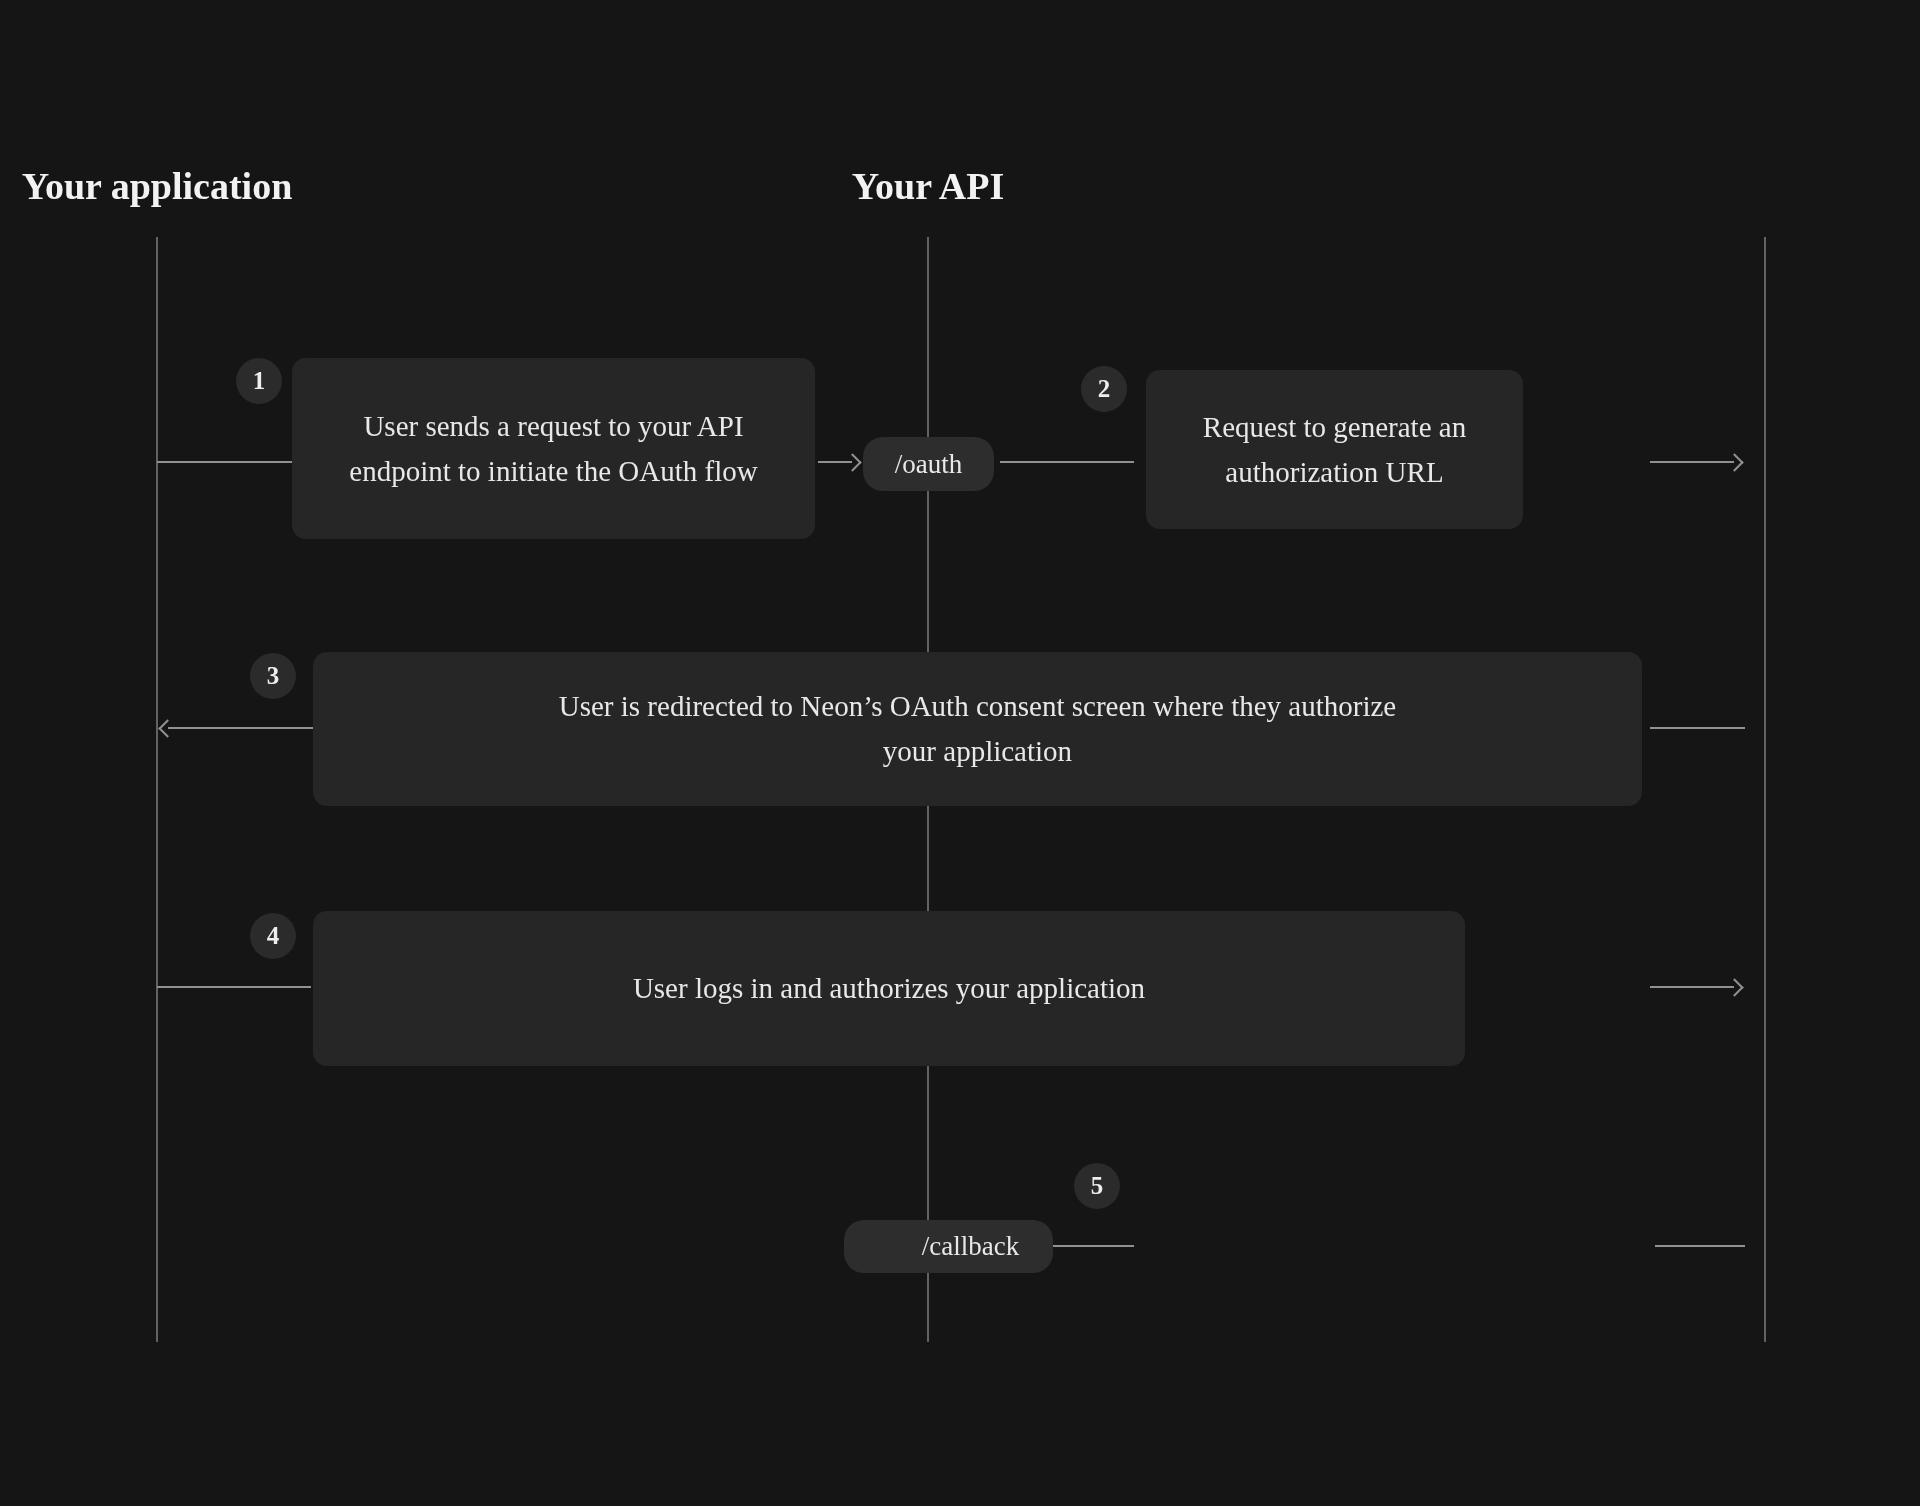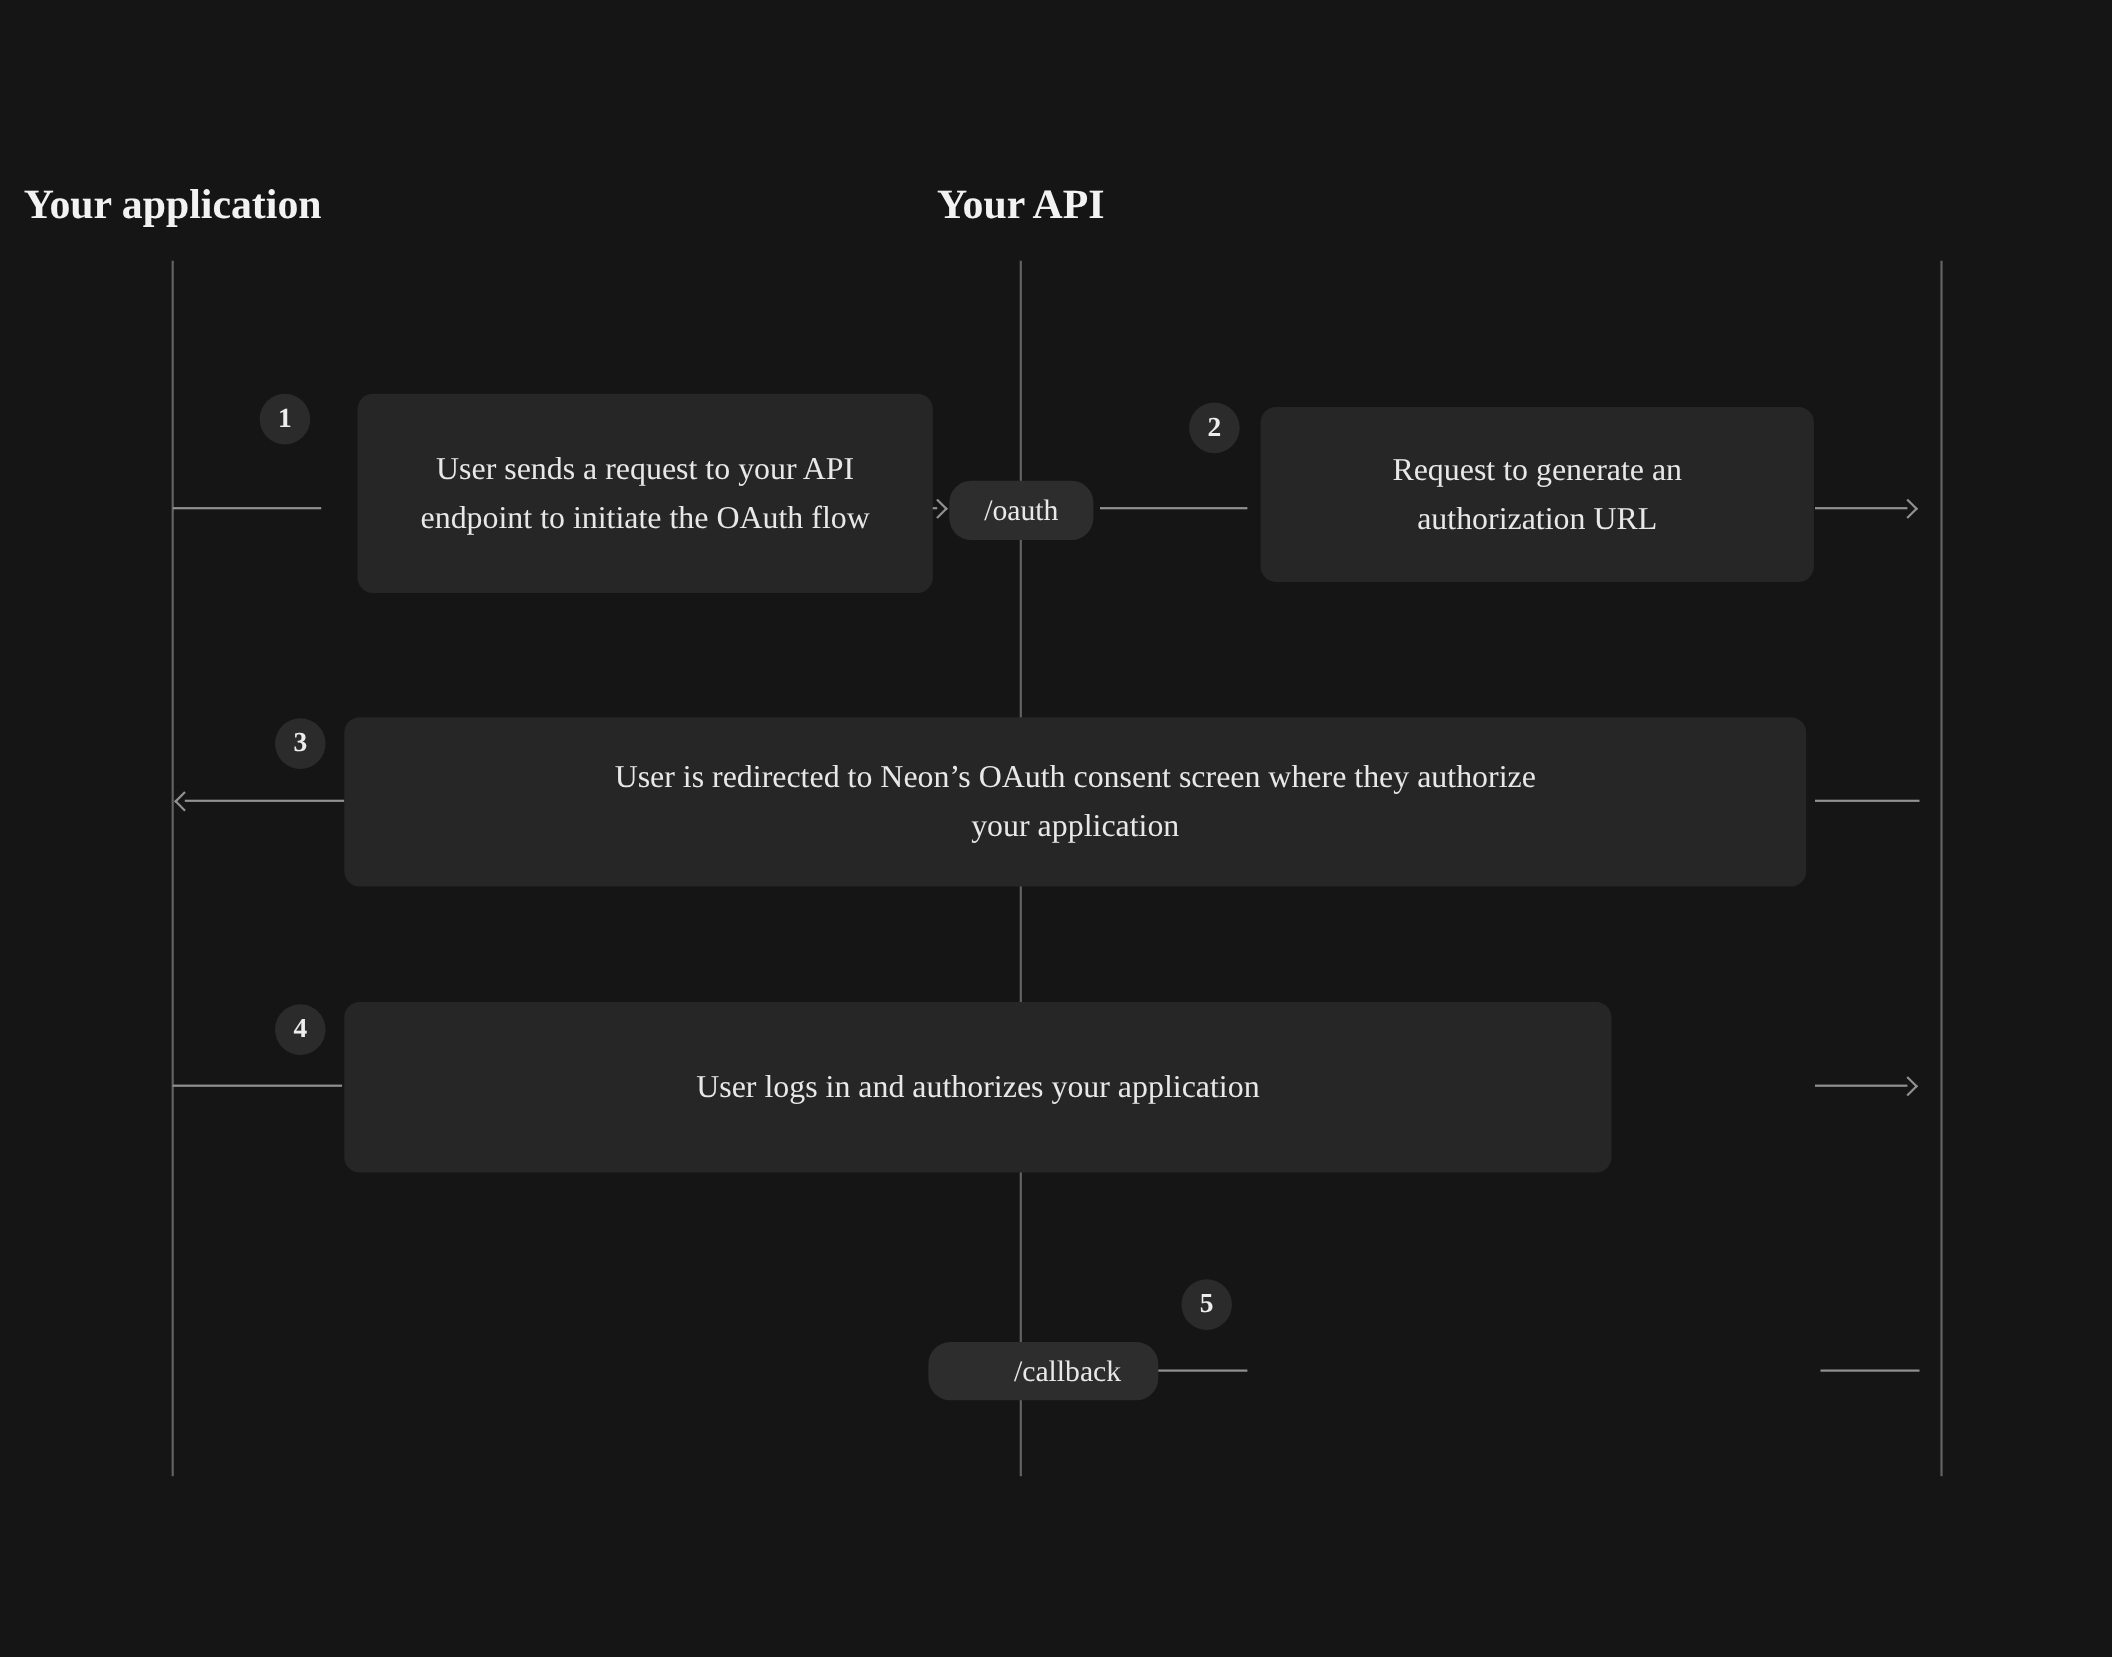--- a/index.html
+++ b/index.html
@@ -55,7 +55,7 @@
     text-align:center;z-index:3;
   }
   .box span{display:block;}
-  #box1{left:292px;top:358px;width:523px;height:181px;margin-left:33px;}  #box1 span{max-width:430px;}
+  #box1{left:292px;top:358px;width:523px;height:181px;}  #box1 span{max-width:430px;}
   #box2{left:1146px;top:370px;width:503px;height:159px;} #box2 span{max-width:345px;}
   #box3{left:313px;top:652px;width:1329px;height:154px;} #box3 span{max-width:840px;}
   #box4{left:313px;top:911px;width:1152px;height:155px;} #box4 span{max-width:1200px;}

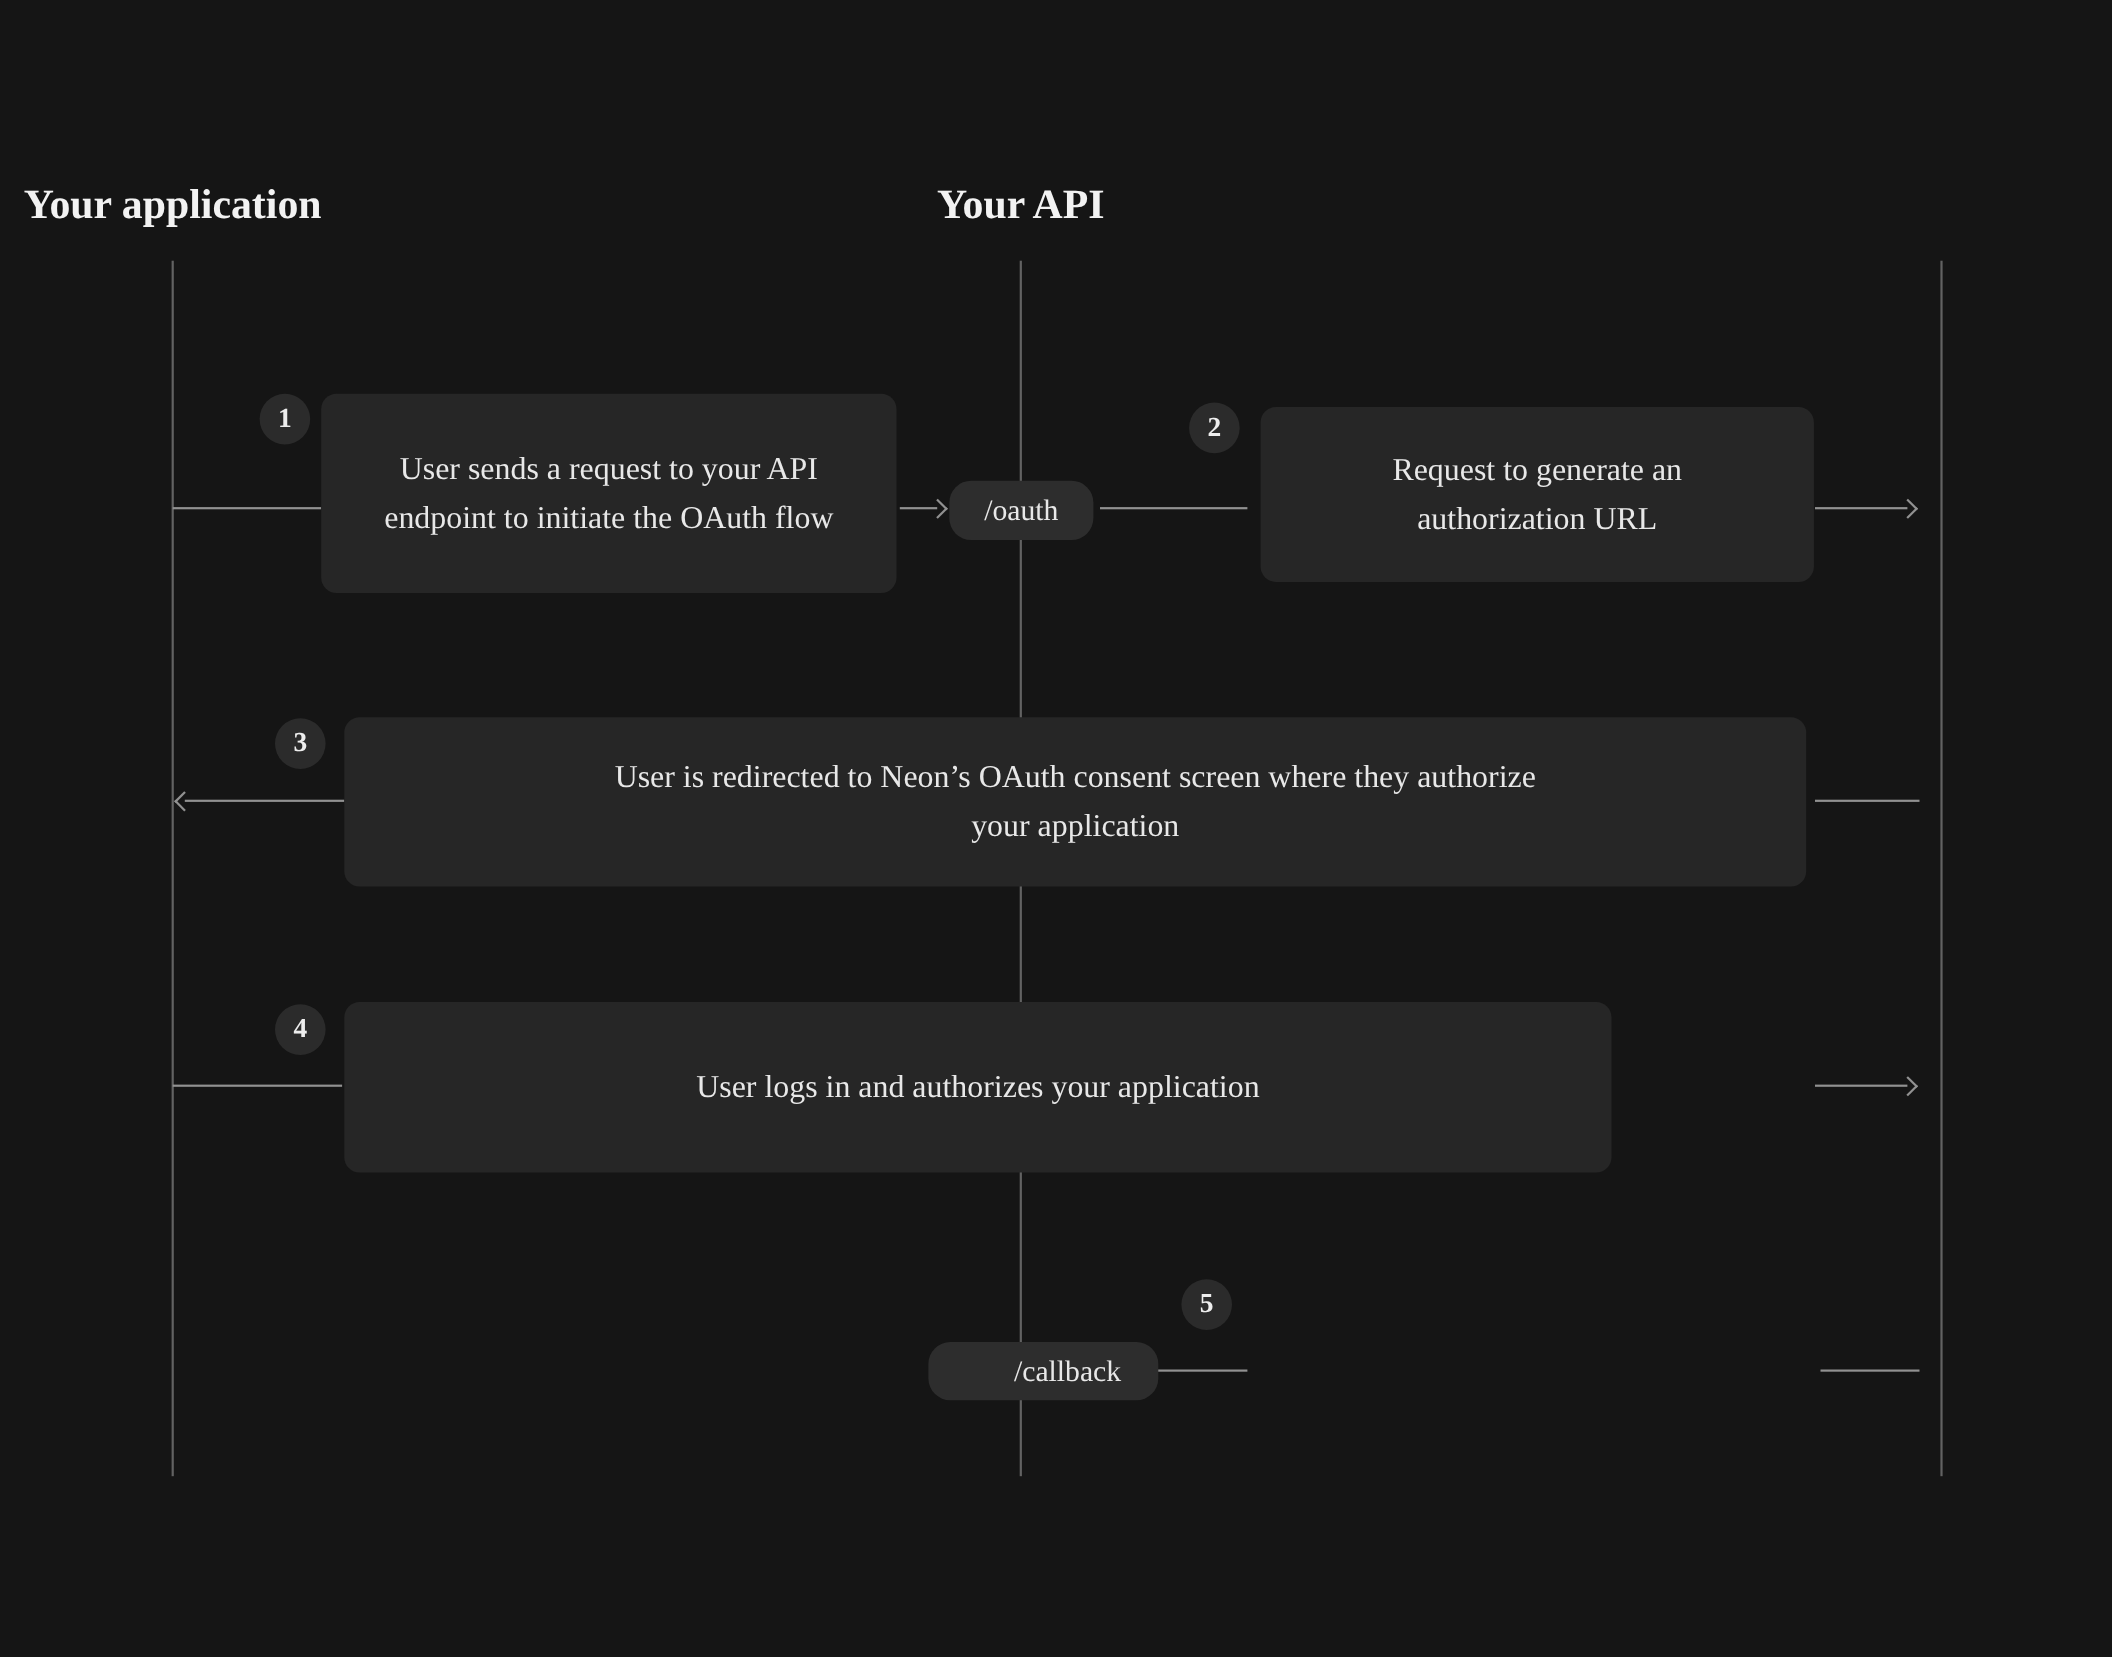--- a/index.html
+++ b/index.html
@@ -56,7 +56,7 @@
   }
   .box span{display:block;}
   #box1{left:292px;top:358px;width:523px;height:181px;}  #box1 span{max-width:430px;}
-  #box2{left:1146px;top:370px;width:503px;height:159px;} #box2 span{max-width:345px;}
+  #box2{left:1146px;top:370px;width:377px;height:159px;} #box2 span{max-width:345px;}
   #box3{left:313px;top:652px;width:1329px;height:154px;} #box3 span{max-width:840px;}
   #box4{left:313px;top:911px;width:1152px;height:155px;} #box4 span{max-width:1200px;}
   #box5{left:1134px;top:1161px;width:517px;height:186px;}#box5 span{max-width:385px;}

